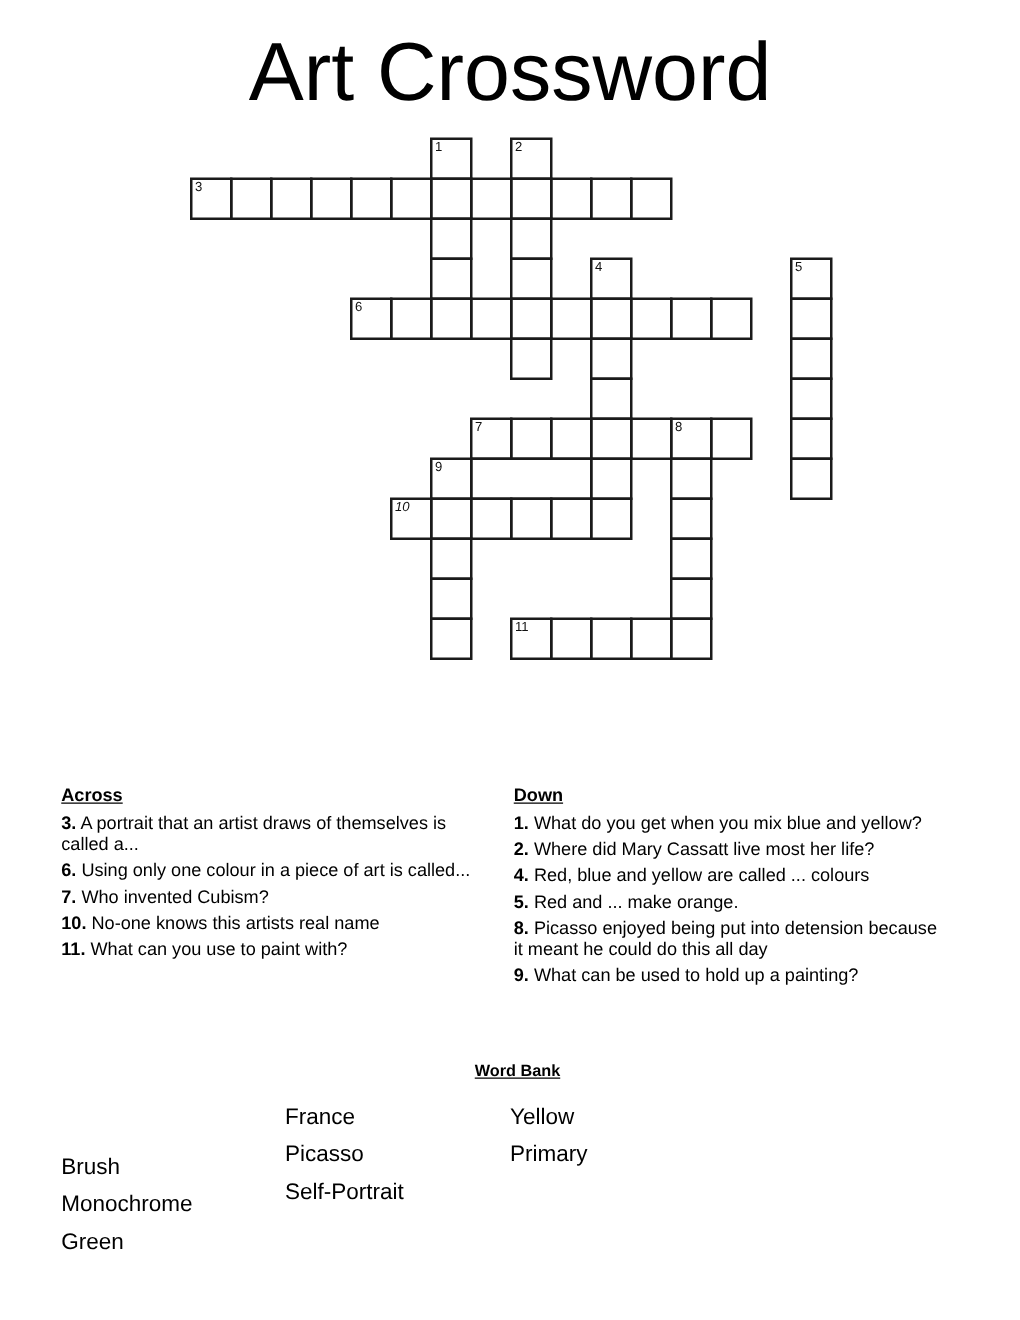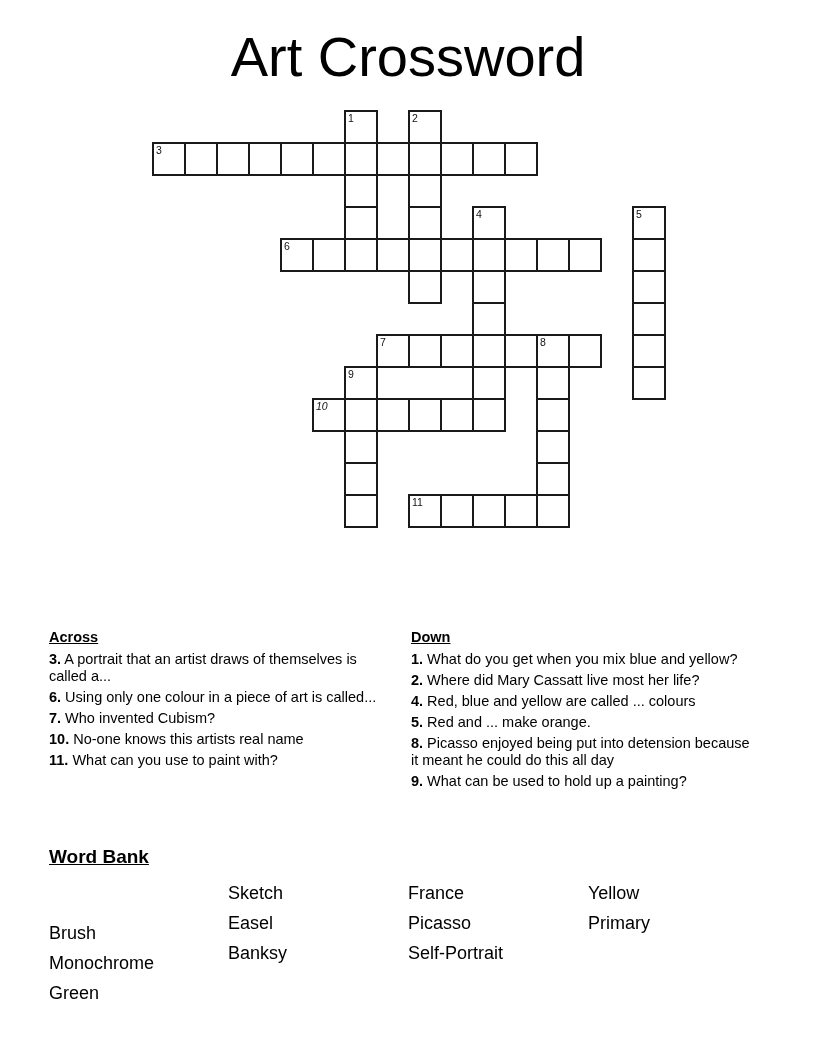--- a/index.html
+++ b/index.html
@@ -20,7 +20,7 @@
     width: 100%;
     margin: 0;
     text-align: center;
-    font-size: 56px;
+    font-size: 66px;
     font-weight: 400;
     line-height: 58px;
     color: #000000;

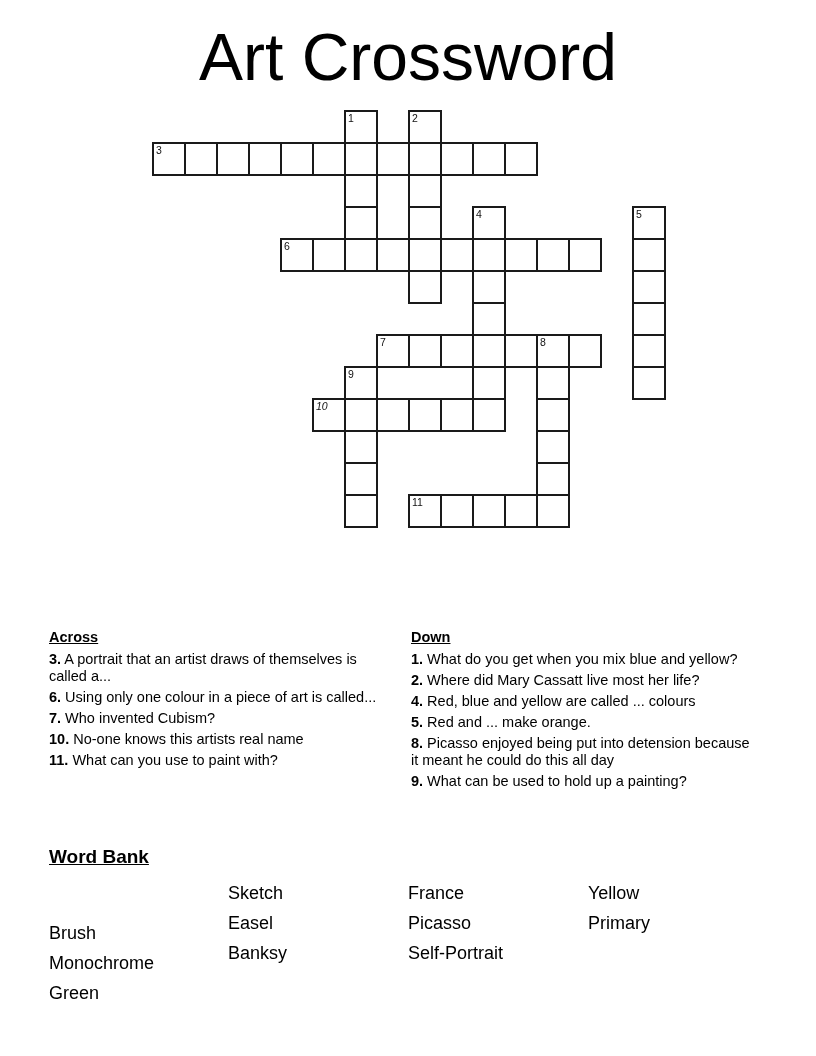--- a/index.html
+++ b/index.html
@@ -76,11 +76,12 @@
   
   .wordbank { position: absolute; left: 49px; top: 845px; width: 730px; }
   .wb-heading {
-    font-size: 19px;
+    font-size: 13px;
     font-weight: bold;
     text-decoration: underline;
     line-height: 24px;
     margin: 0 0 9px 0;
+    text-align: center;
   }
   .wb-columns { display: flex; }
   .wb-col { display: flex; flex-direction: column; }

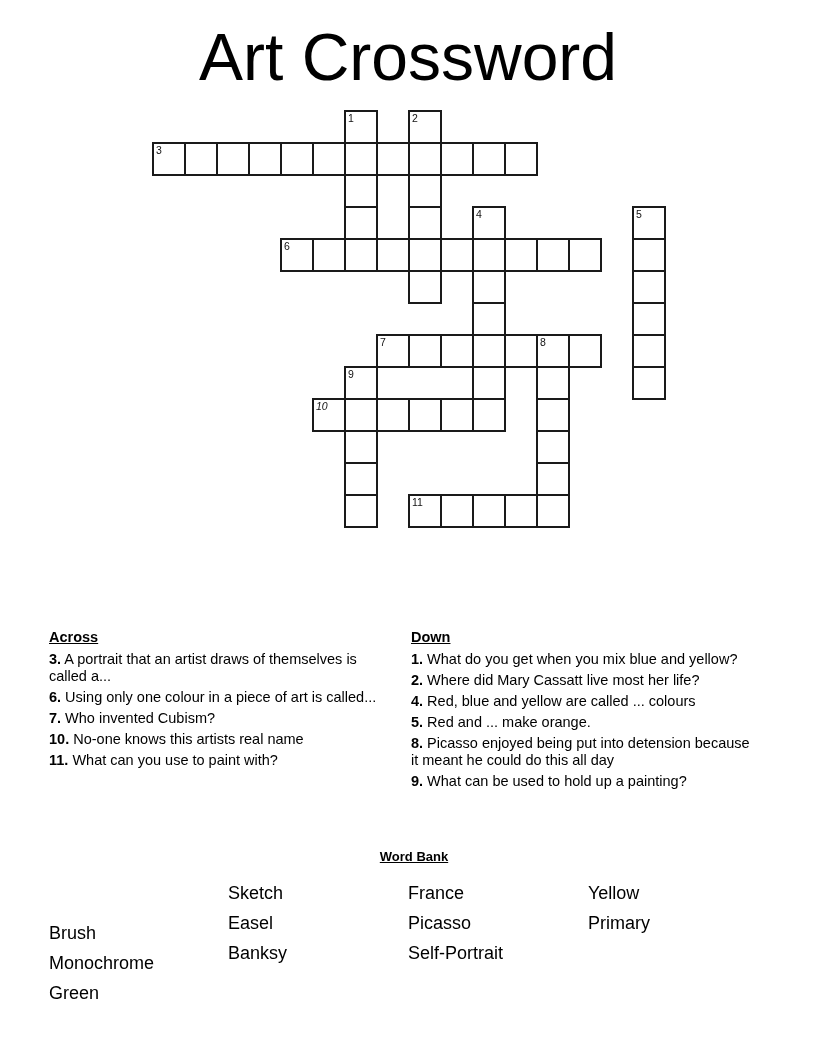--- a/index.html
+++ b/index.html
@@ -219,11 +219,6 @@
           <div class="wb-word">Monochrome</div>
           <div class="wb-word">Green</div>
         </div>
-        <div class="wb-col wb-col-1">
-          <div class="wb-word">Sketch</div>
-          <div class="wb-word">Easel</div>
-          <div class="wb-word">Banksy</div>
-        </div>
         <div class="wb-col wb-col-2">
           <div class="wb-word">France</div>
           <div class="wb-word">Picasso</div>

